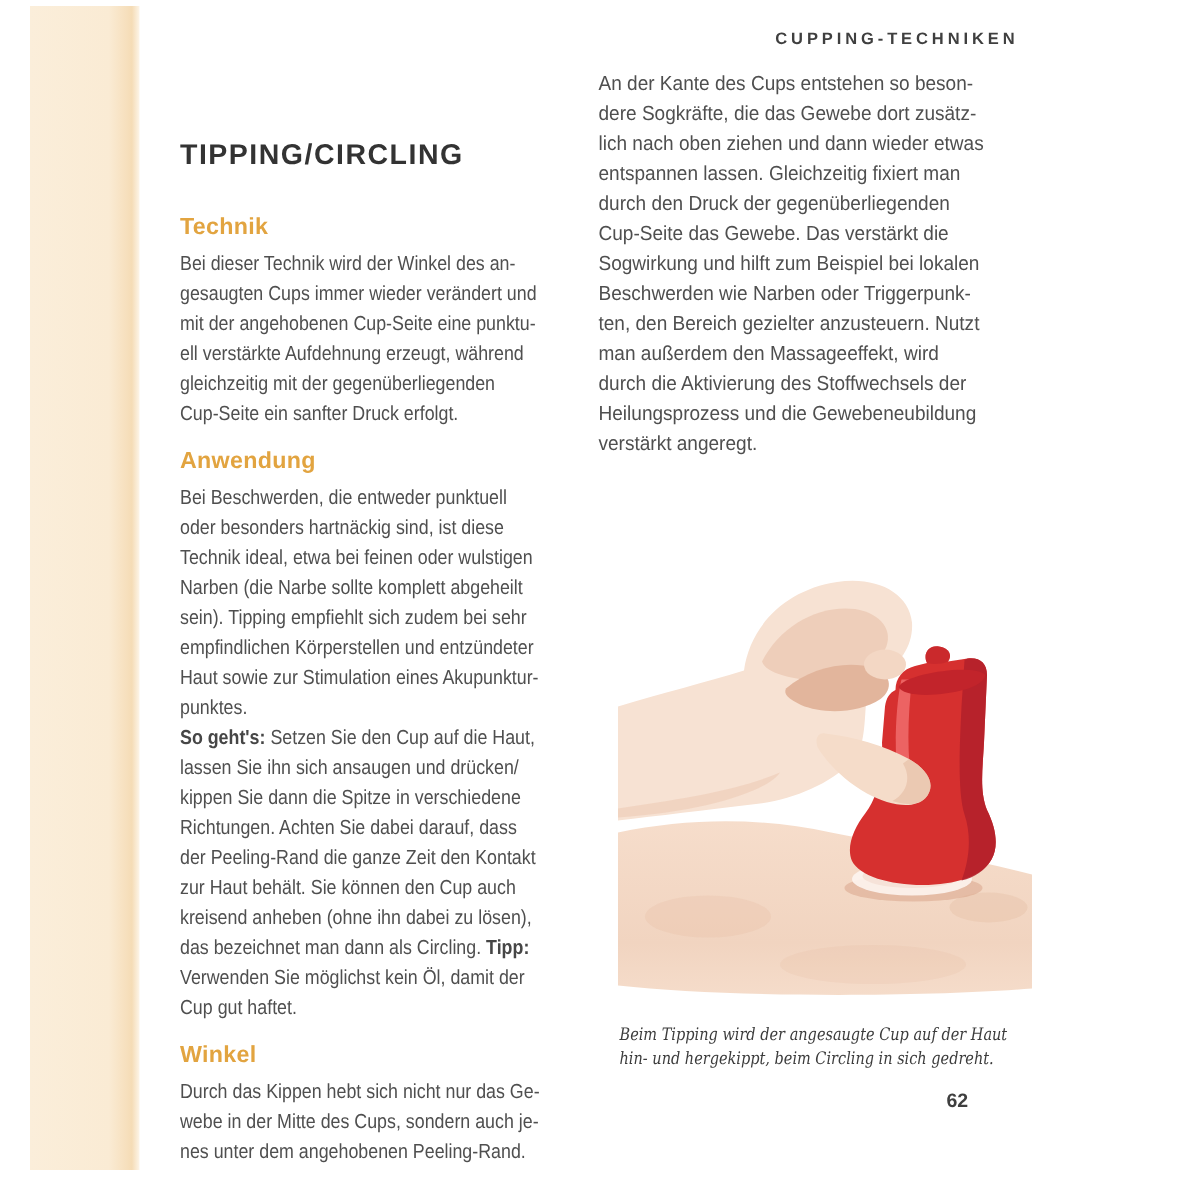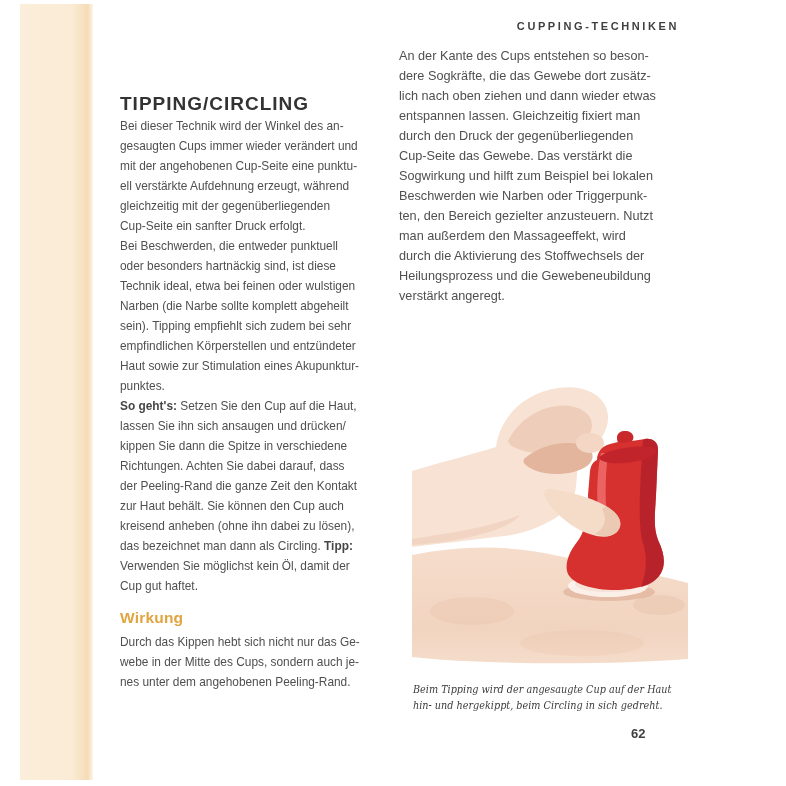--- a/index.html
+++ b/index.html
@@ -52,6 +52,7 @@
 
 <div class="left-col">
   <h1 class="page-title">TIPPING/CIRCLING</h1>
+  <h2 class="sec first">Technik</h2>
   <p class="body"><span>Bei dieser Technik wird der Winkel des an-</span><br><span>gesaugten Cups immer wieder verändert und</span><br><span>mit der angehobenen Cup-Seite eine punktu-</span><br><span>ell verstärkte Aufdehnung erzeugt, während</span><br><span>gleichzeitig mit der gegenüberliegenden</span><br><span>Cup-Seite ein sanfter Druck erfolgt.</span></p>
   <p class="body"><span>Bei Beschwerden, die entweder punktuell</span><br><span>oder besonders hartnäckig sind, ist diese</span><br><span>Technik ideal, etwa bei feinen oder wulstigen</span><br><span>Narben (die Narbe sollte komplett abgeheilt</span><br><span>sein). Tipping empfiehlt sich zudem bei sehr</span><br><span>empfindlichen Körperstellen und entzündeter</span><br><span>Haut sowie zur Stimulation eines Akupunktur-</span><br><span>punktes.</span><br><span class="b">So geht's:</span><span> Setzen Sie den Cup auf die Haut,</span><br><span>lassen Sie ihn sich ansaugen und drücken/</span><br><span>kippen Sie dann die Spitze in verschiedene</span><br><span>Richtungen. Achten Sie dabei darauf, dass</span><br><span>der Peeling-Rand die ganze Zeit den Kontakt</span><br><span>zur Haut behält. Sie können den Cup auch</span><br><span>kreisend anheben (ohne ihn dabei zu lösen),</span><br><span>das bezeichnet man dann als Circling. </span><span class="b">Tipp:</span><br><span>Verwenden Sie möglichst kein Öl, damit der</span><br><span>Cup gut haftet.</span></p>
   <h2 class="sec">Wirkung</h2>

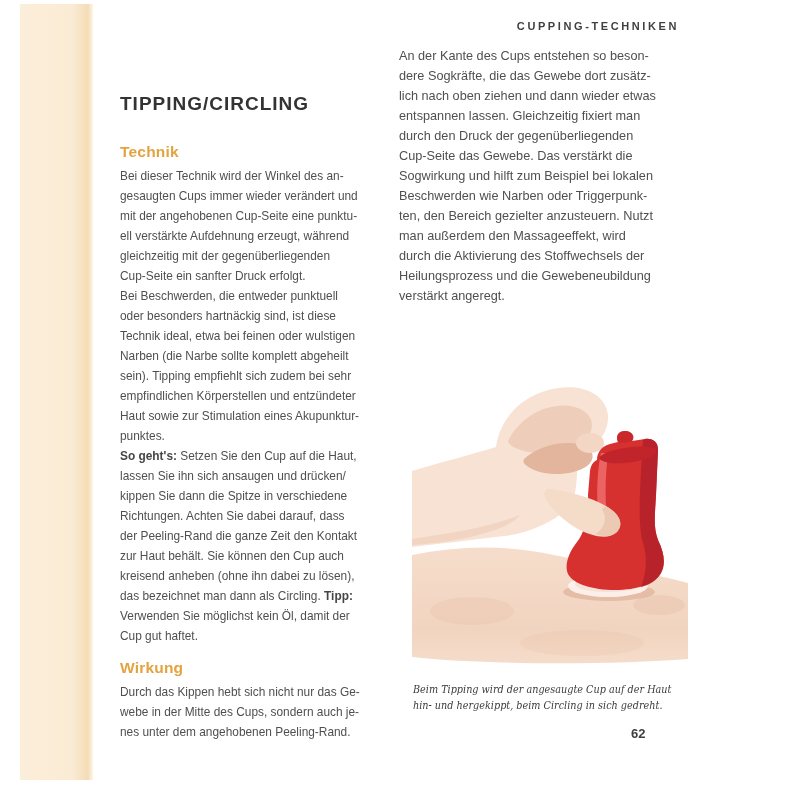--- a/index.html
+++ b/index.html
@@ -54,6 +54,7 @@
   <h1 class="page-title">TIPPING/CIRCLING</h1>
   <h2 class="sec first">Technik</h2>
   <p class="body"><span>Bei dieser Technik wird der Winkel des an-</span><br><span>gesaugten Cups immer wieder verändert und</span><br><span>mit der angehobenen Cup-Seite eine punktu-</span><br><span>ell verstärkte Aufdehnung erzeugt, während</span><br><span>gleichzeitig mit der gegenüberliegenden</span><br><span>Cup-Seite ein sanfter Druck erfolgt.</span></p>
+  <h2 class="sec">Anwendung</h2>
   <p class="body"><span>Bei Beschwerden, die entweder punktuell</span><br><span>oder besonders hartnäckig sind, ist diese</span><br><span>Technik ideal, etwa bei feinen oder wulstigen</span><br><span>Narben (die Narbe sollte komplett abgeheilt</span><br><span>sein). Tipping empfiehlt sich zudem bei sehr</span><br><span>empfindlichen Körperstellen und entzündeter</span><br><span>Haut sowie zur Stimulation eines Akupunktur-</span><br><span>punktes.</span><br><span class="b">So geht's:</span><span> Setzen Sie den Cup auf die Haut,</span><br><span>lassen Sie ihn sich ansaugen und drücken/</span><br><span>kippen Sie dann die Spitze in verschiedene</span><br><span>Richtungen. Achten Sie dabei darauf, dass</span><br><span>der Peeling-Rand die ganze Zeit den Kontakt</span><br><span>zur Haut behält. Sie können den Cup auch</span><br><span>kreisend anheben (ohne ihn dabei zu lösen),</span><br><span>das bezeichnet man dann als Circling. </span><span class="b">Tipp:</span><br><span>Verwenden Sie möglichst kein Öl, damit der</span><br><span>Cup gut haftet.</span></p>
   <h2 class="sec">Wirkung</h2>
   <p class="body"><span>Durch das Kippen hebt sich nicht nur das Ge-</span><br><span>webe in der Mitte des Cups, sondern auch je-</span><br><span>nes unter dem angehobenen Peeling-Rand.</span></p>

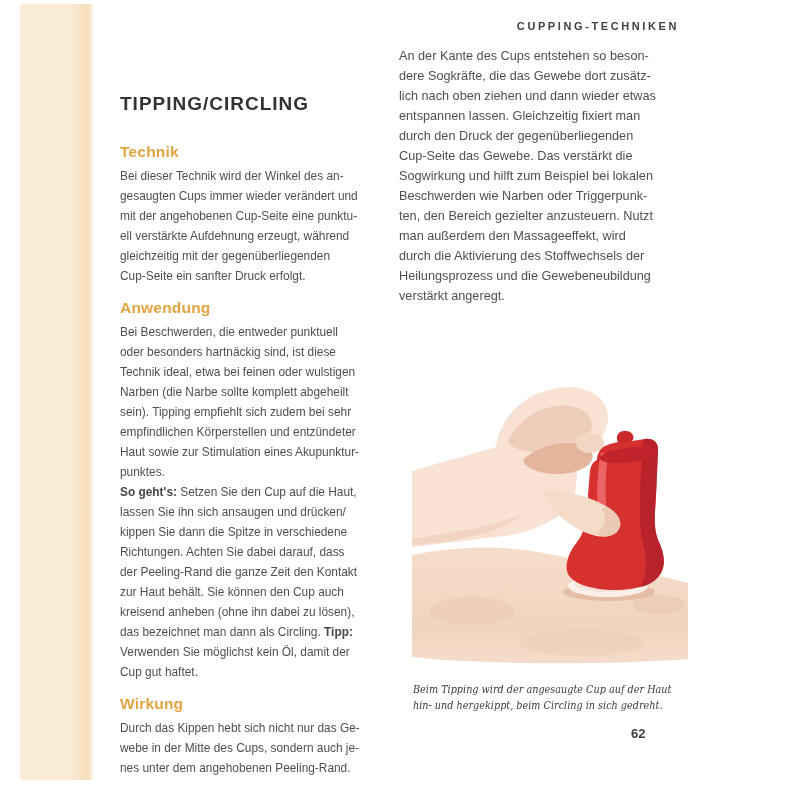--- a/index.html
+++ b/index.html
@@ -56,7 +56,7 @@
   <p class="body"><span>Bei dieser Technik wird der Winkel des an-</span><br><span>gesaugten Cups immer wieder verändert und</span><br><span>mit der angehobenen Cup-Seite eine punktu-</span><br><span>ell verstärkte Aufdehnung erzeugt, während</span><br><span>gleichzeitig mit der gegenüberliegenden</span><br><span>Cup-Seite ein sanfter Druck erfolgt.</span></p>
   <h2 class="sec">Anwendung</h2>
   <p class="body"><span>Bei Beschwerden, die entweder punktuell</span><br><span>oder besonders hartnäckig sind, ist diese</span><br><span>Technik ideal, etwa bei feinen oder wulstigen</span><br><span>Narben (die Narbe sollte komplett abgeheilt</span><br><span>sein). Tipping empfiehlt sich zudem bei sehr</span><br><span>empfindlichen Körperstellen und entzündeter</span><br><span>Haut sowie zur Stimulation eines Akupunktur-</span><br><span>punktes.</span><br><span class="b">So geht's:</span><span> Setzen Sie den Cup auf die Haut,</span><br><span>lassen Sie ihn sich ansaugen und drücken/</span><br><span>kippen Sie dann die Spitze in verschiedene</span><br><span>Richtungen. Achten Sie dabei darauf, dass</span><br><span>der Peeling-Rand die ganze Zeit den Kontakt</span><br><span>zur Haut behält. Sie können den Cup auch</span><br><span>kreisend anheben (ohne ihn dabei zu lösen),</span><br><span>das bezeichnet man dann als Circling. </span><span class="b">Tipp:</span><br><span>Verwenden Sie möglichst kein Öl, damit der</span><br><span>Cup gut haftet.</span></p>
-  <h2 class="sec">Wirkung</h2>
+  <h2 class="sec">Winkel</h2>
   <p class="body"><span>Durch das Kippen hebt sich nicht nur das Ge-</span><br><span>webe in der Mitte des Cups, sondern auch je-</span><br><span>nes unter dem angehobenen Peeling-Rand.</span></p>
 </div>
 

